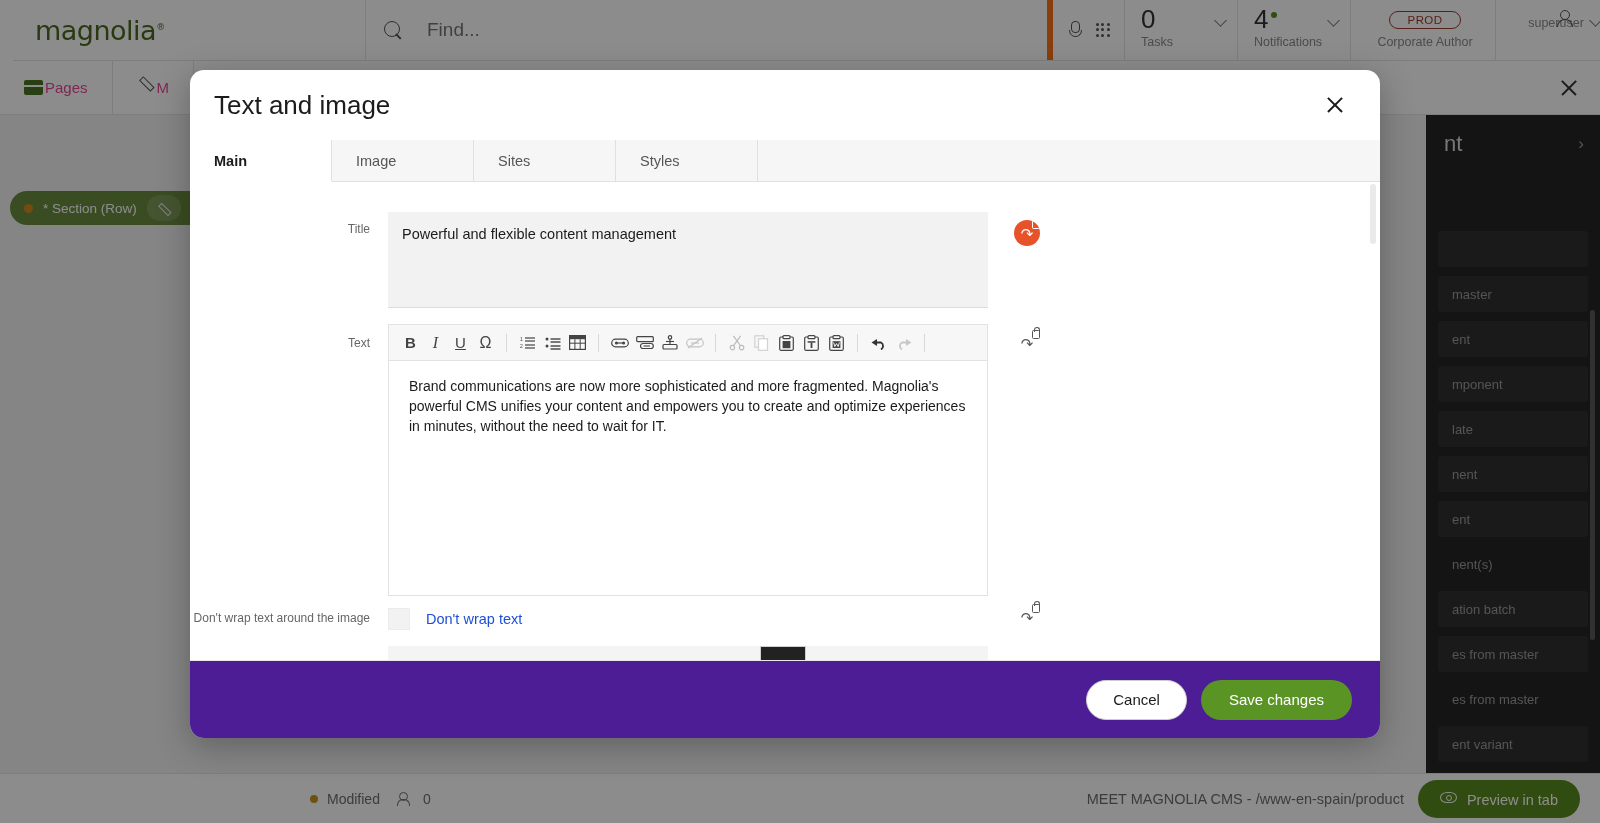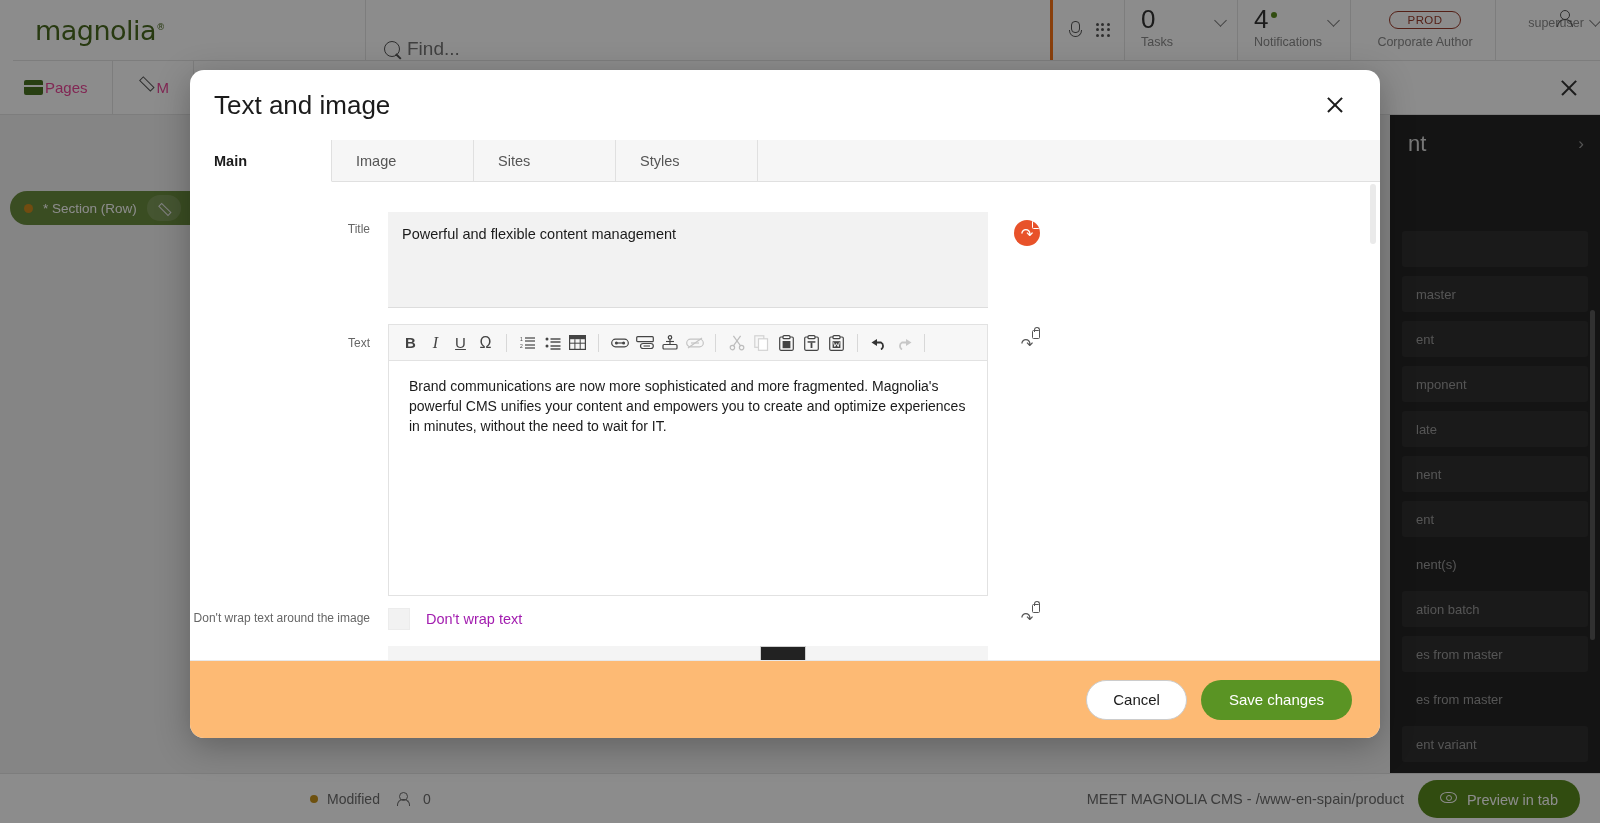--- a/index.html
+++ b/index.html
@@ -35,8 +35,8 @@
   }
   .logo-text sup { font-size: 9px; vertical-align: super; }
   .searchwrap {
-    flex: 1; display: flex; align-items: flex-end; gap: 4px; padding-left: 18px;
-    border-right: 3px solid #f97316;
+    flex: 1; display: flex; align-items: center; gap: 24px; padding-left: 18px;
+    border-right: 6px solid #f97316;
   }
   .search-ico { width: 19px; height: 19px; position: relative; flex: none; }
   .search-ico::before {

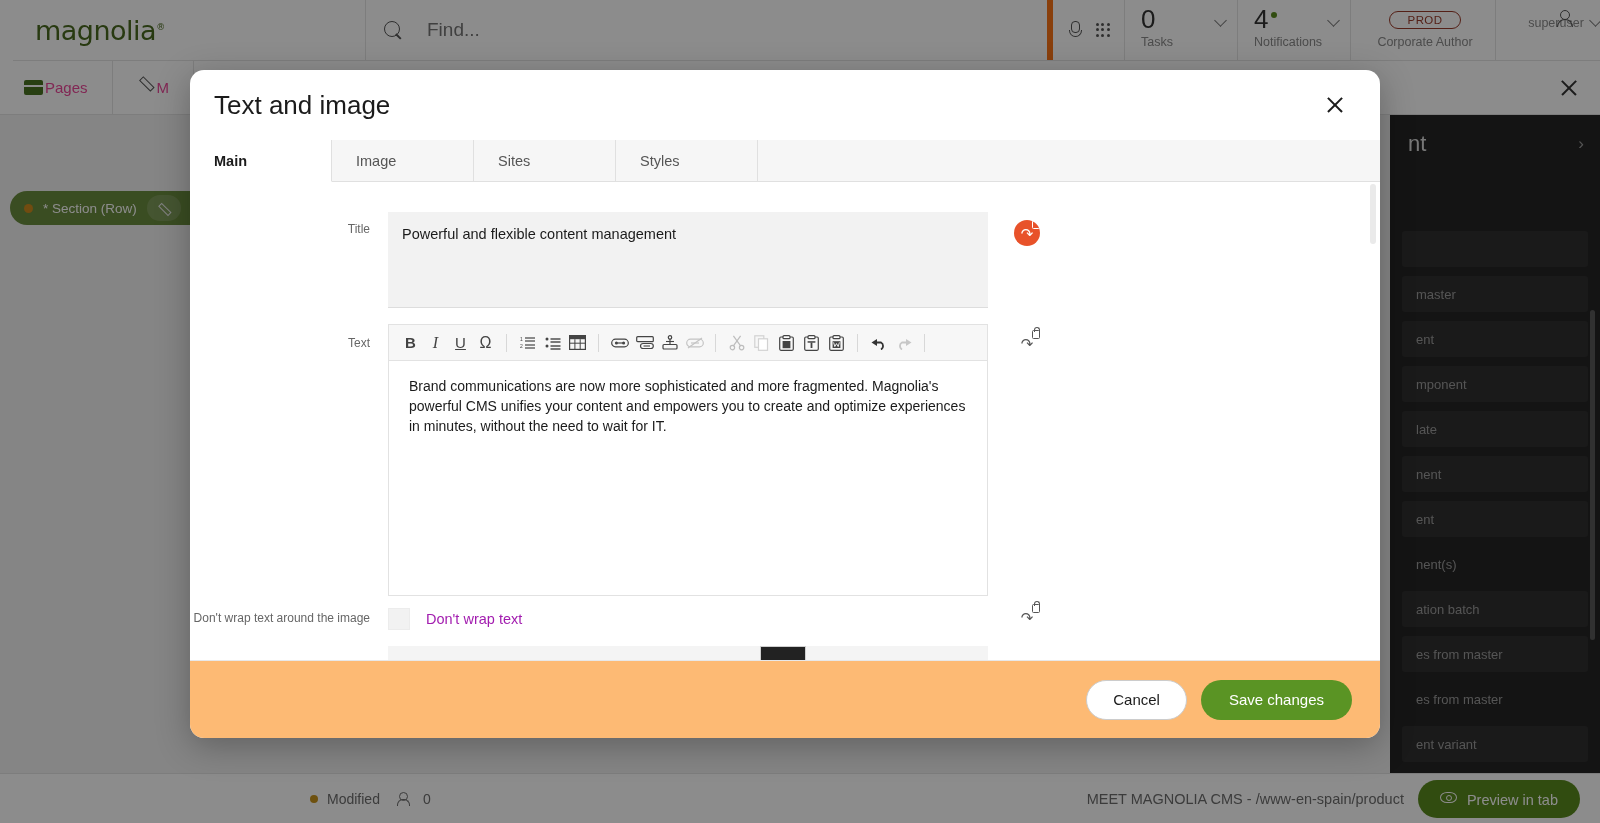--- a/index.html
+++ b/index.html
@@ -137,7 +137,7 @@
 
   
   .dark-panel {
-    position:absolute; top:115px; right:0; width:210px; bottom:50px;
+    position:absolute; top:115px; right:0; width:174px; bottom:50px;
     background:#262626; color:#cfcfcf;
   }
   .dp-head {

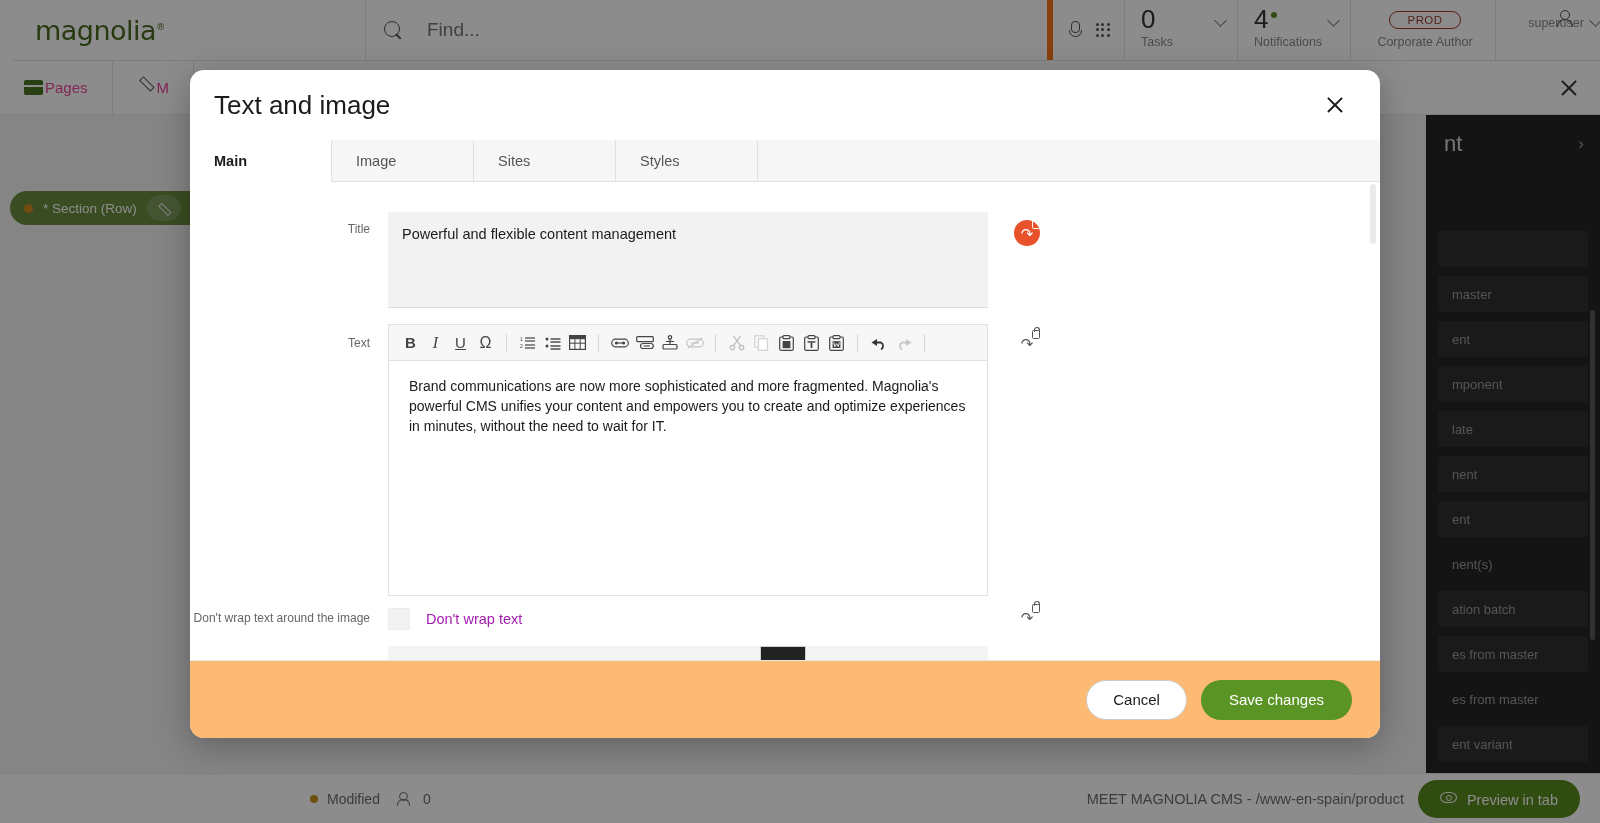--- a/index.html
+++ b/index.html
@@ -272,7 +272,7 @@
   .chk {
     width:22px; height:22px; background:#f2f2f2; border:1px solid #ececec; cursor:pointer; flex:none;
   }
-  .chk-label { font-size:14.5px; color:#a21caf; }
+  .chk-label { font-size:14.5px; color:#1d4ed8; }
 
   .below-strip {
     width:600px; height:18px; background:#f4f4f4; margin-top:16px; position:relative;

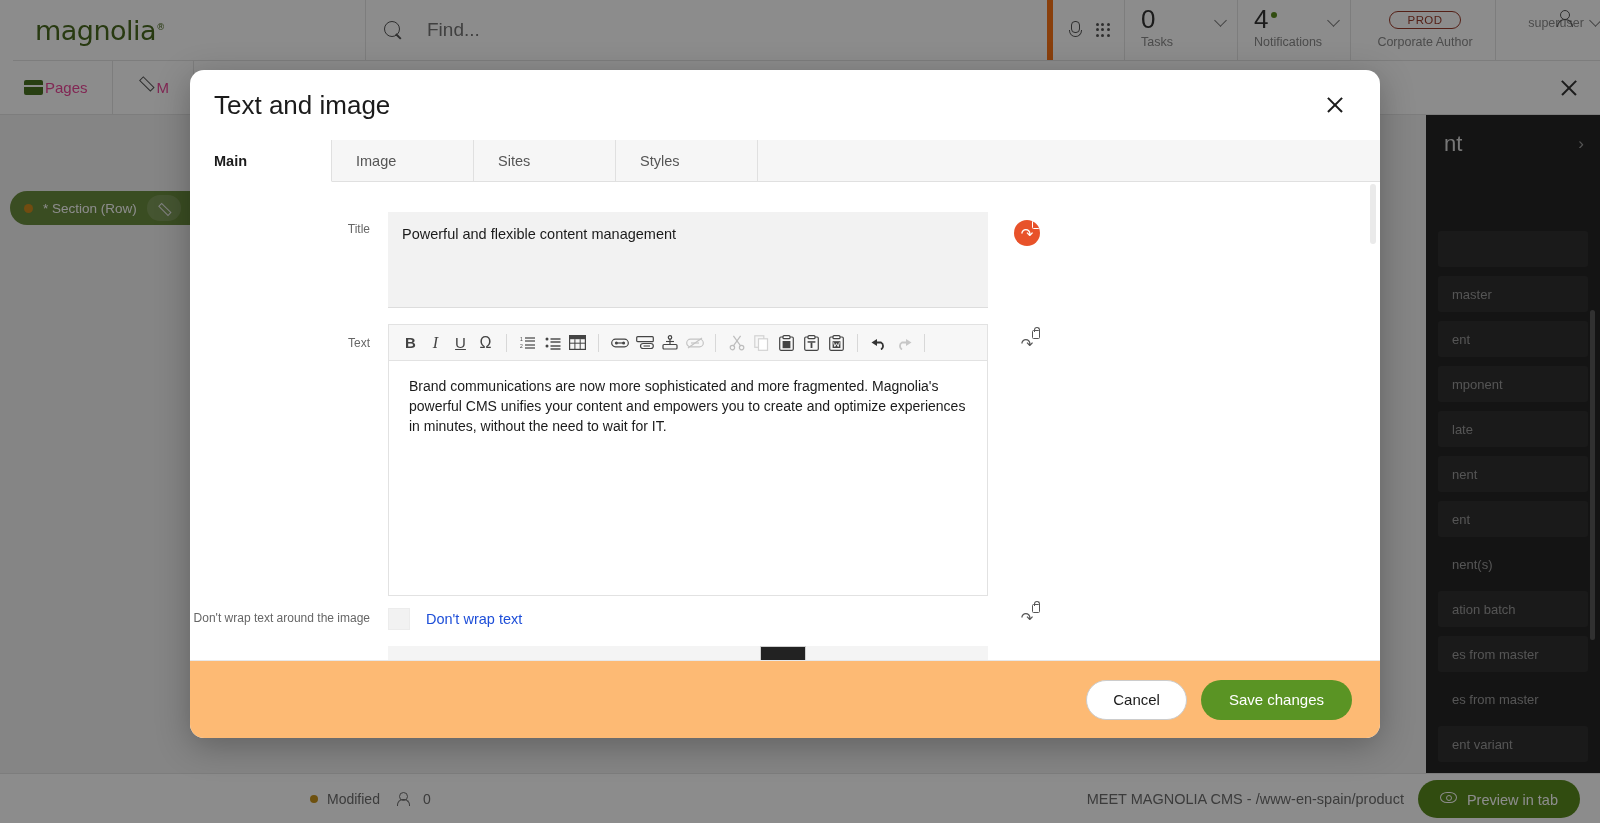--- a/index.html
+++ b/index.html
@@ -283,7 +283,7 @@
   }
 
   .dlg-footer {
-    height:78px; flex:none; border-top:1px solid #e8e8e8; background:#fdba74;
+    height:78px; flex:none; border-top:1px solid #e8e8e8; background:#4c1d95;
     display:flex; align-items:center; justify-content:flex-end; gap:14px; padding-right:28px;
   }
   .btn {

